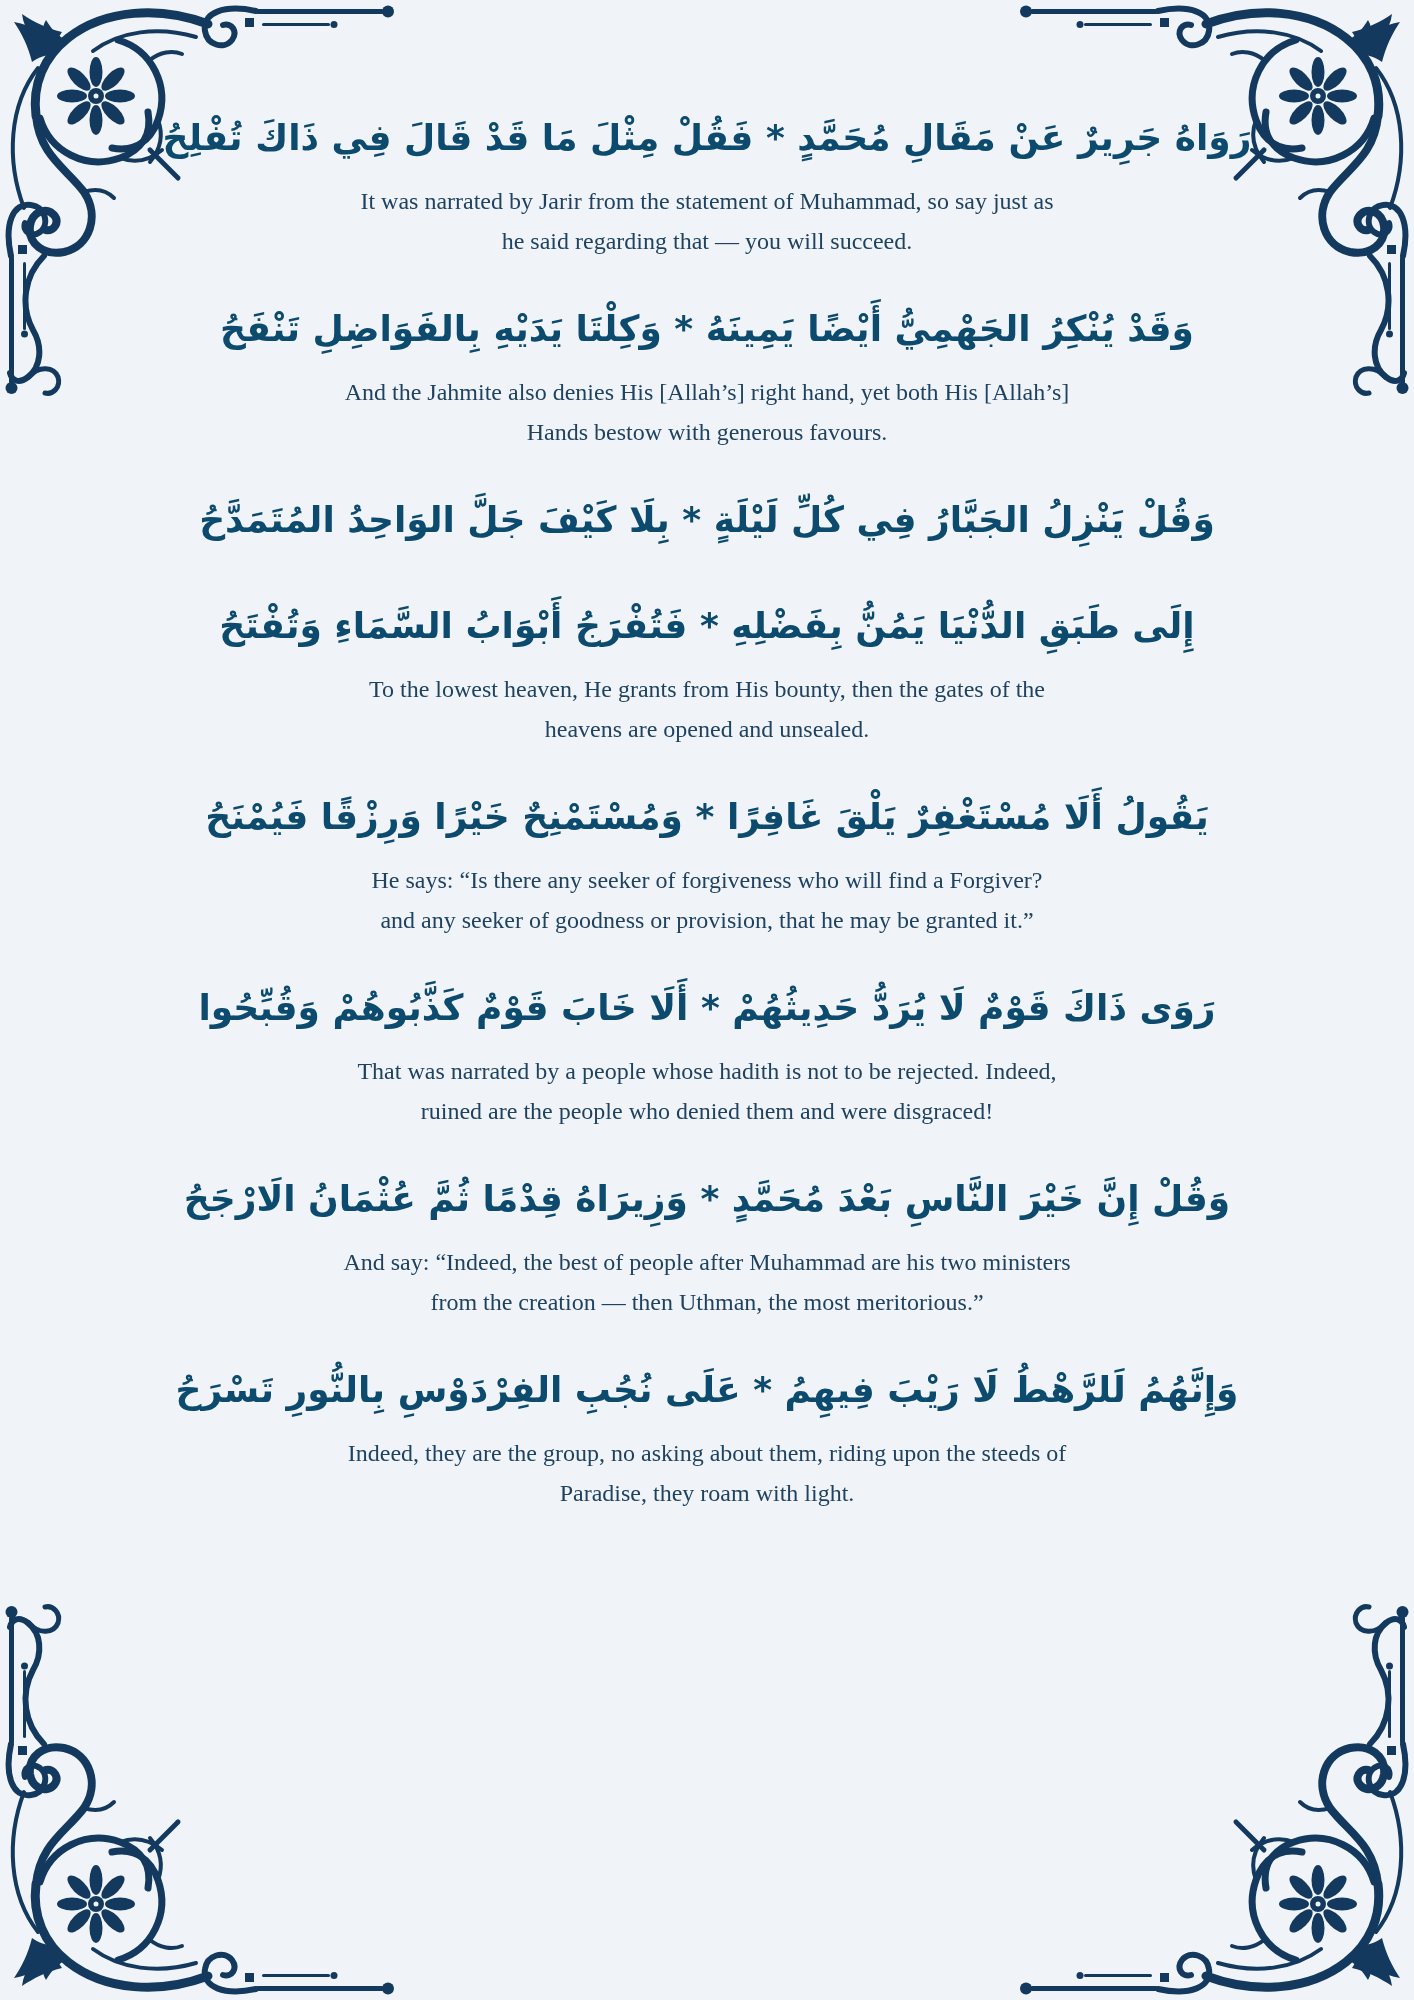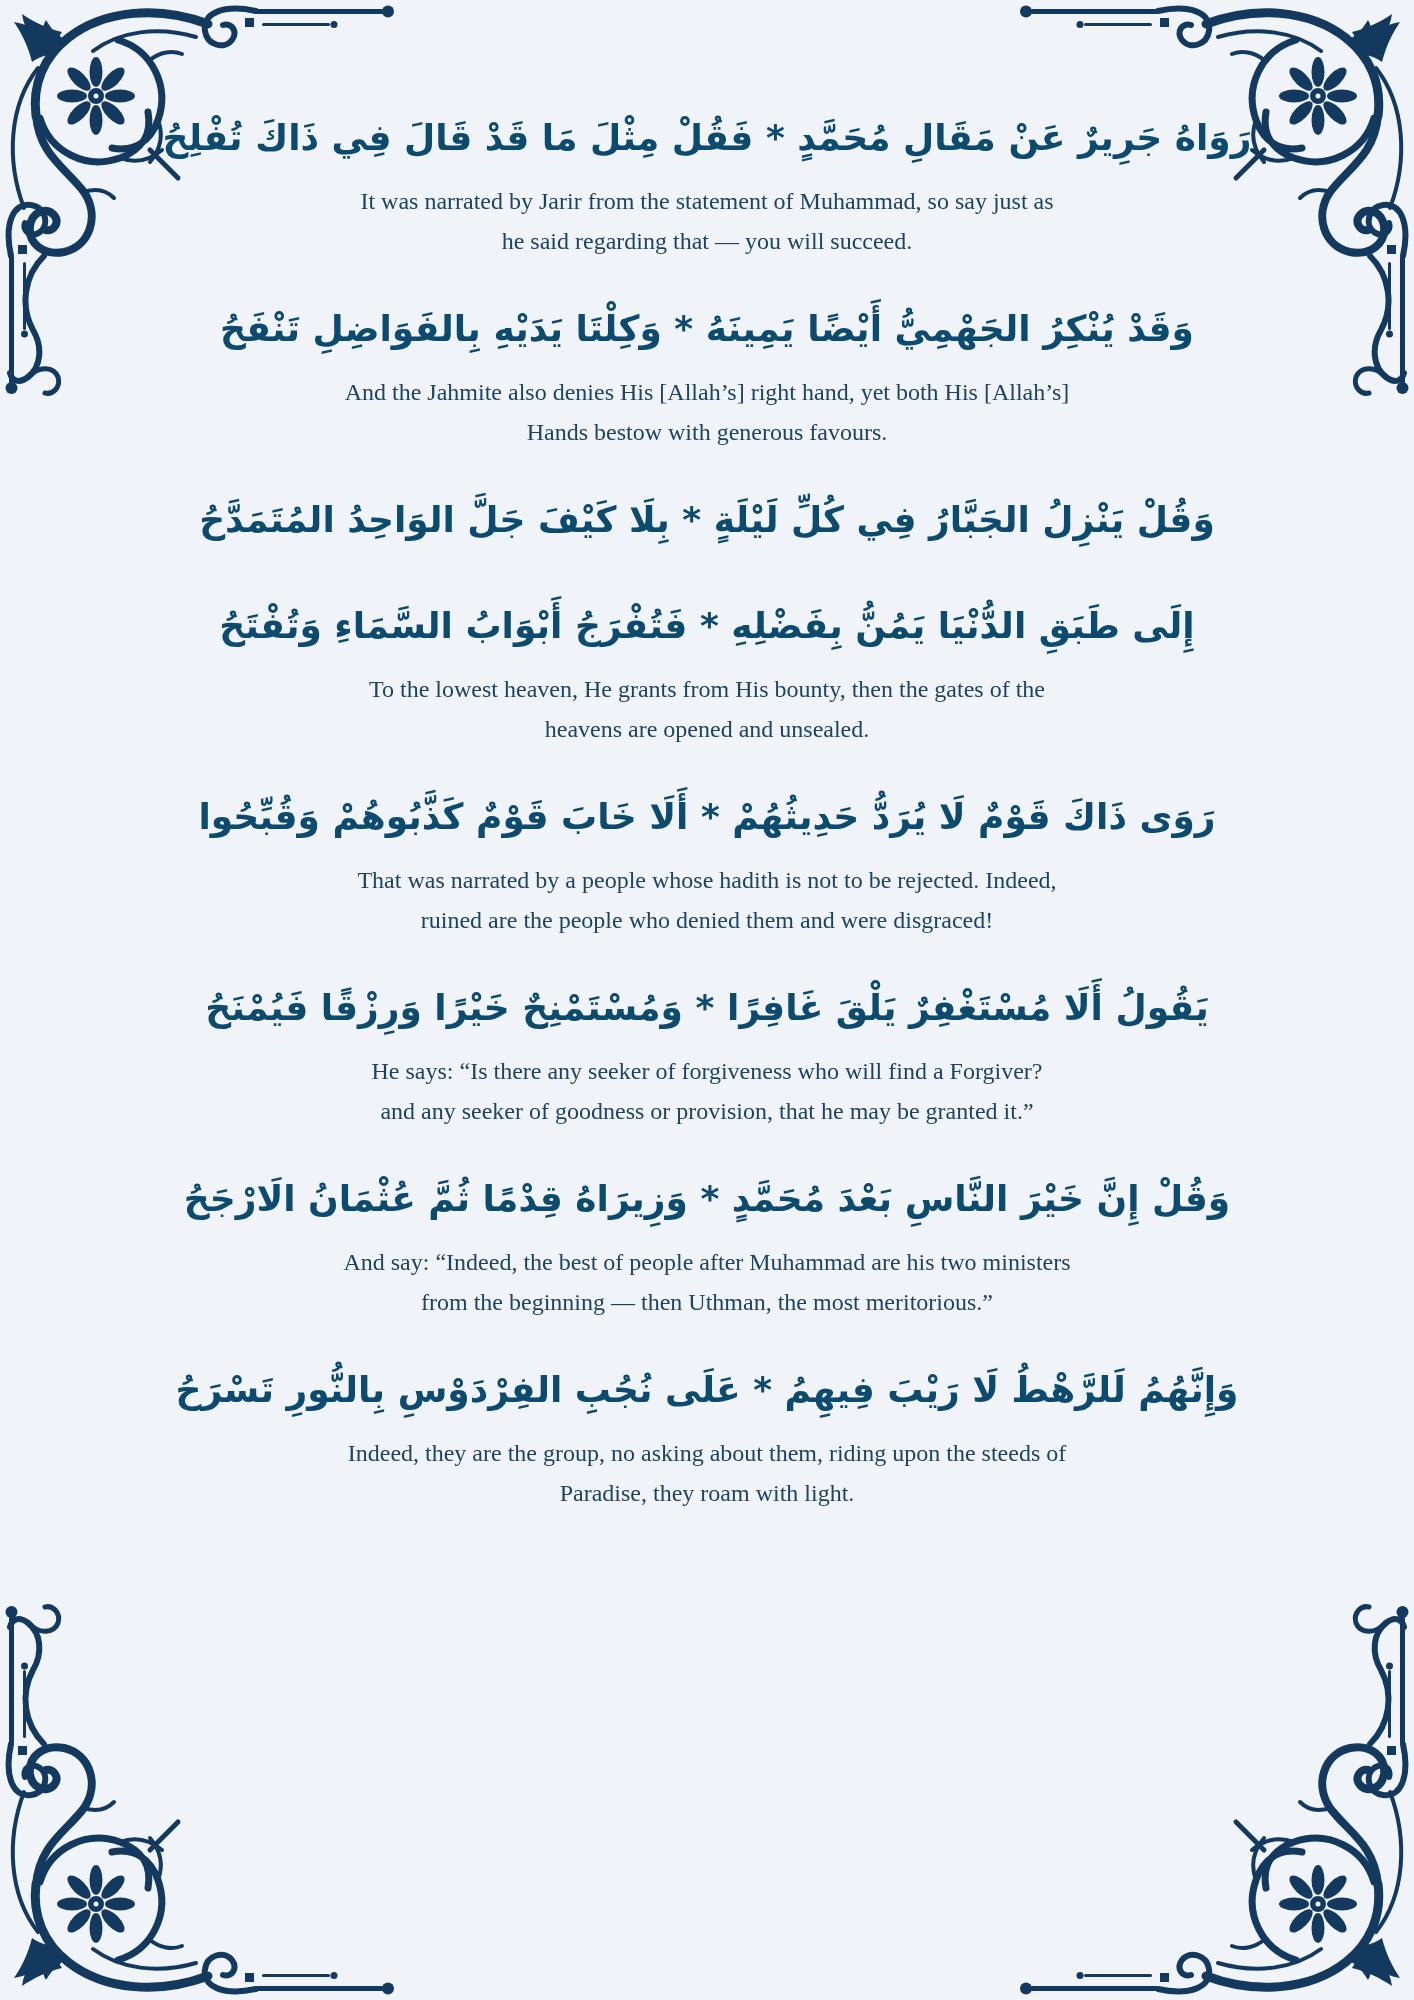--- a/index.html
+++ b/index.html
@@ -144,15 +144,15 @@
   </section>
 
   <section class="couplet">
+    <div class="arabic" dir="rtl">يَقُولُ أَلَا مُسْتَغْفِرٌ يَلْقَ غَافِرًا * وَمُسْتَمْنِحٌ خَيْرًا وَرِزْقًا فَيُمْنَحُ</div>
+    <p class="english">He says: “Is there any seeker of forgiveness who will find a Forgiver?
+and any seeker of goodness or provision, that he may be granted it.”</p>
+  </section>
+
+  <section class="couplet">
     <div class="arabic" dir="rtl">رَوَى ذَاكَ قَوْمٌ لَا يُرَدُّ حَدِيثُهُمْ * أَلَا خَابَ قَوْمٌ كَذَّبُوهُمْ وَقُبِّحُوا</div>
     <p class="english">That was narrated by a people whose hadith is not to be rejected. Indeed,
 ruined are the people who denied them and were disgraced!</p>
-  </section>
-
-  <section class="couplet">
-    <div class="arabic" dir="rtl">يَقُولُ أَلَا مُسْتَغْفِرٌ يَلْقَ غَافِرًا * وَمُسْتَمْنِحٌ خَيْرًا وَرِزْقًا فَيُمْنَحُ</div>
-    <p class="english">He says: “Is there any seeker of forgiveness who will find a Forgiver?
-and any seeker of goodness or provision, that he may be granted it.”</p>
   </section>
 
   <section class="couplet">

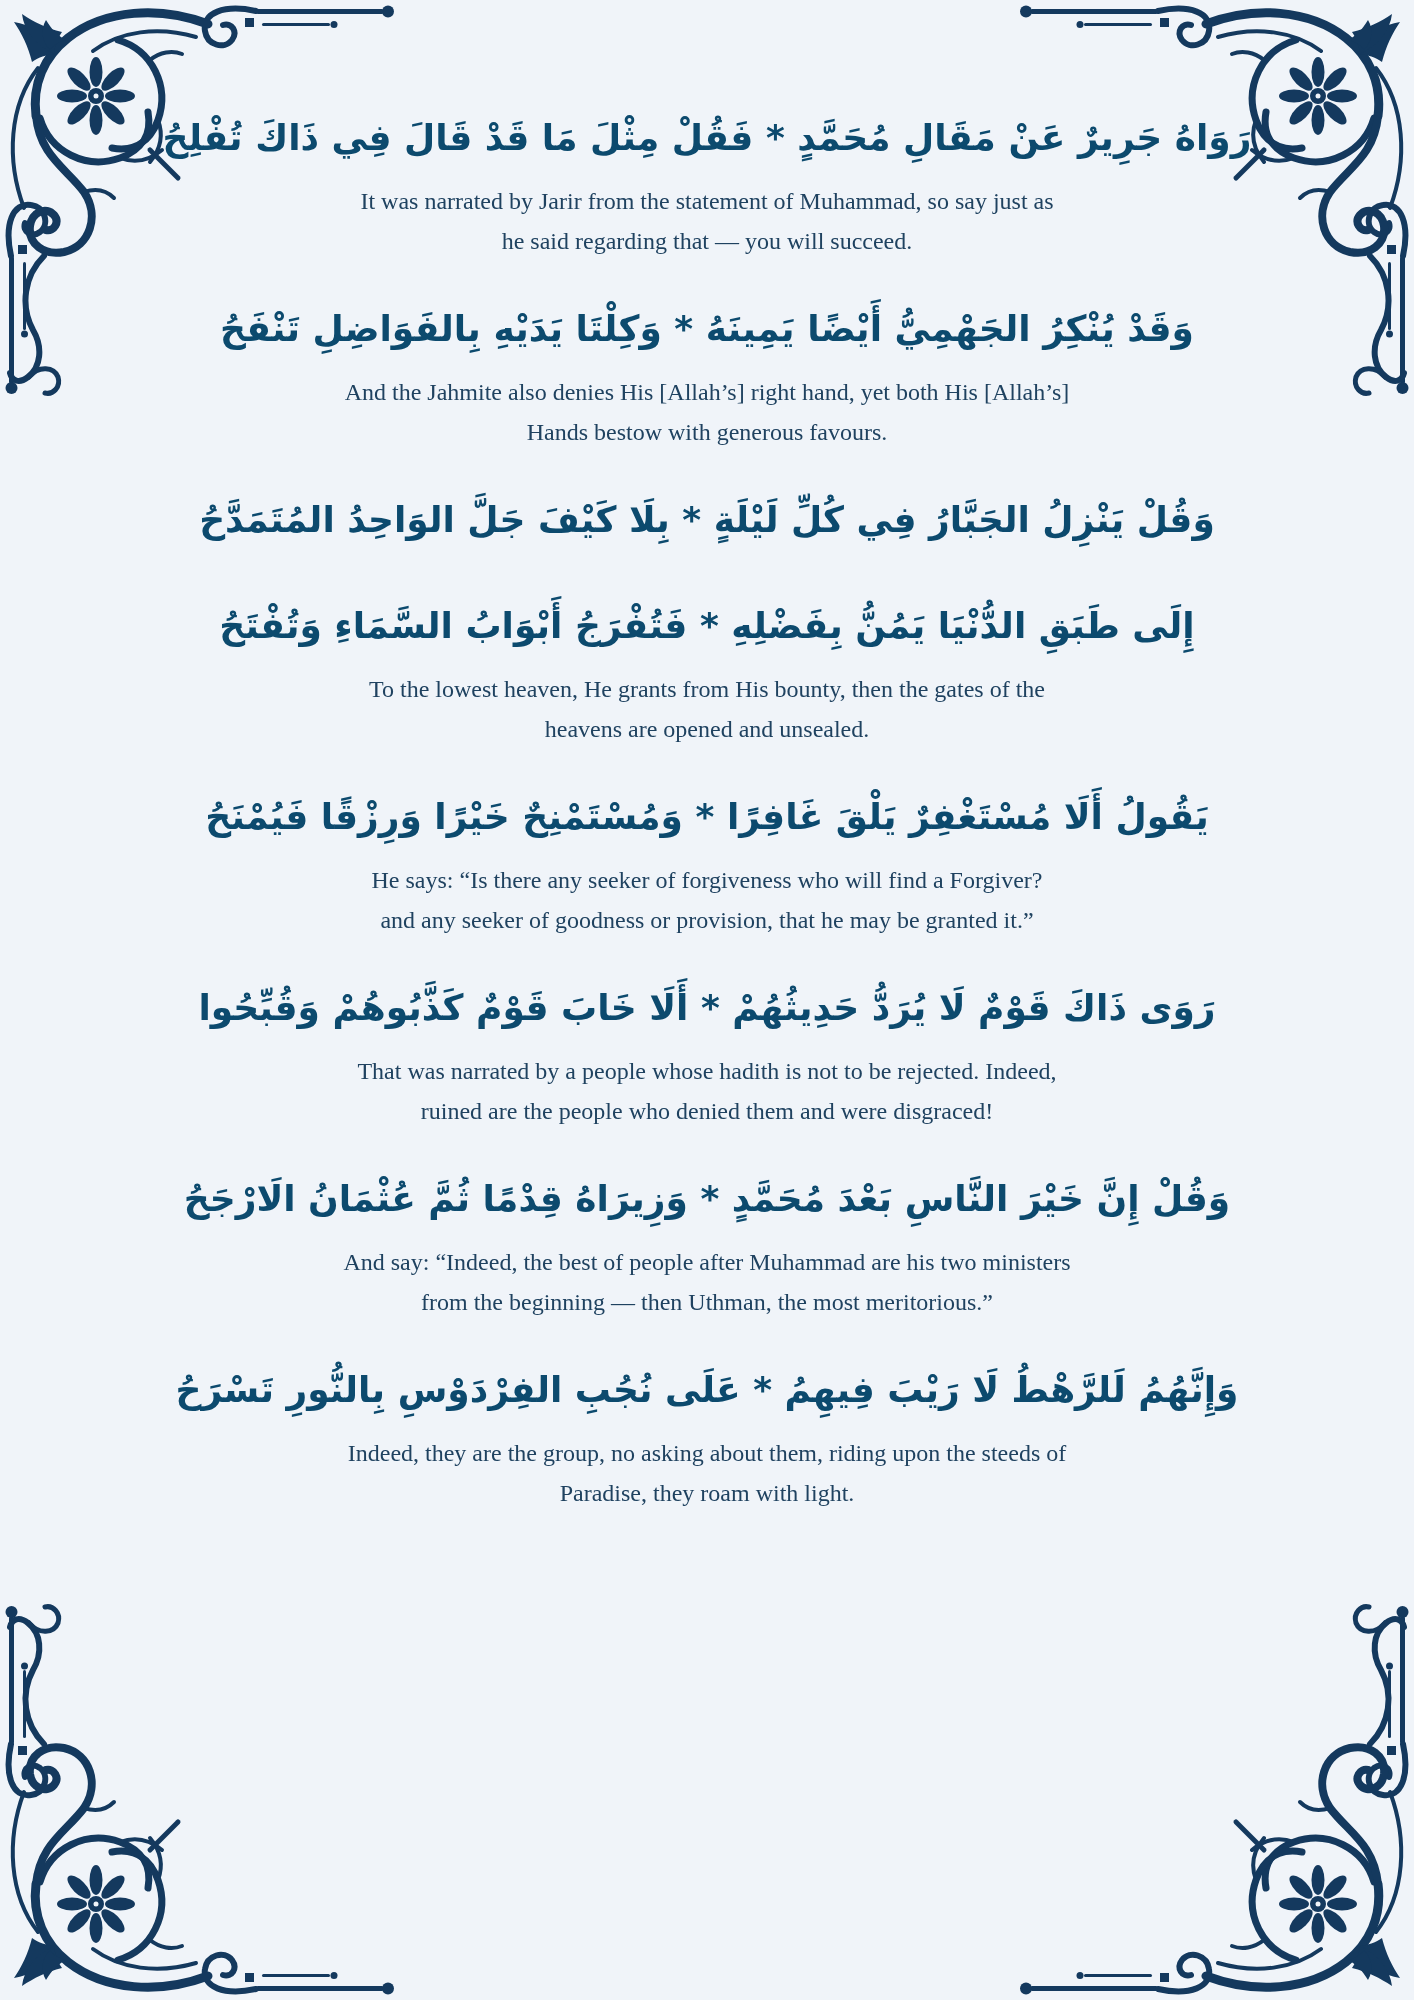--- a/index.html
+++ b/index.html
@@ -158,7 +158,7 @@
   <section class="couplet">
     <div class="arabic" dir="rtl">وَقُلْ إِنَّ خَيْرَ النَّاسِ بَعْدَ مُحَمَّدٍ * وَزِيرَاهُ قِدْمًا ثُمَّ عُثْمَانُ الَارْجَحُ</div>
     <p class="english">And say: “Indeed, the best of people after Muhammad are his two ministers
-from the beginning — then Uthman, the most meritorious.”</p>
+from the creation — then Uthman, the most meritorious.”</p>
   </section>
 
 

